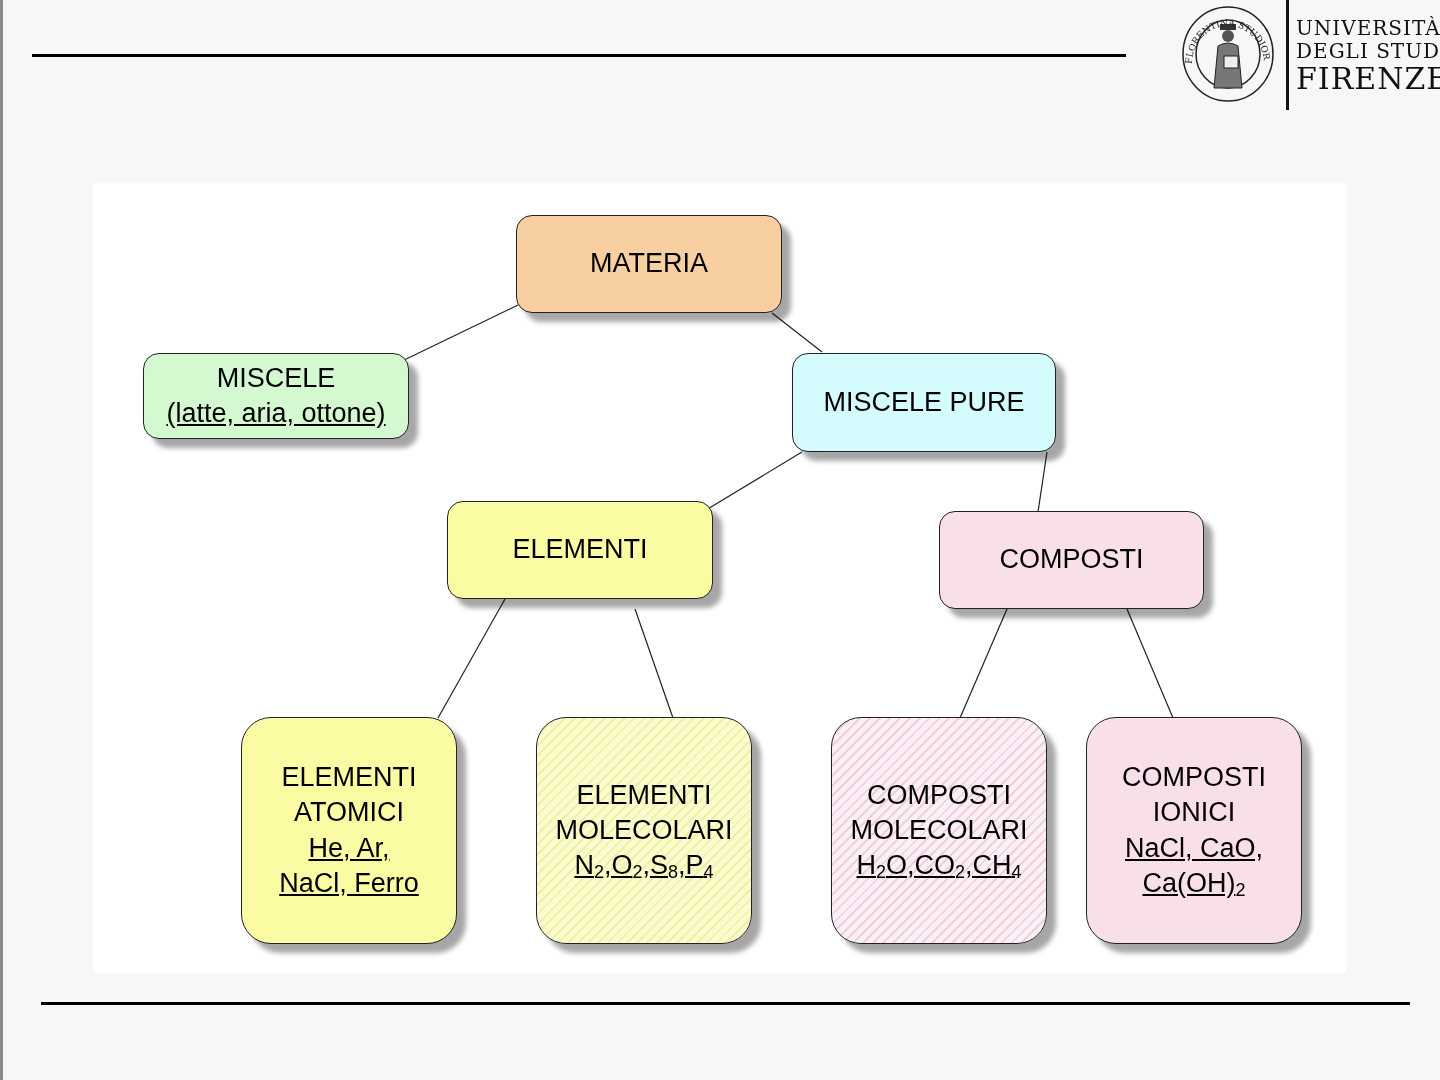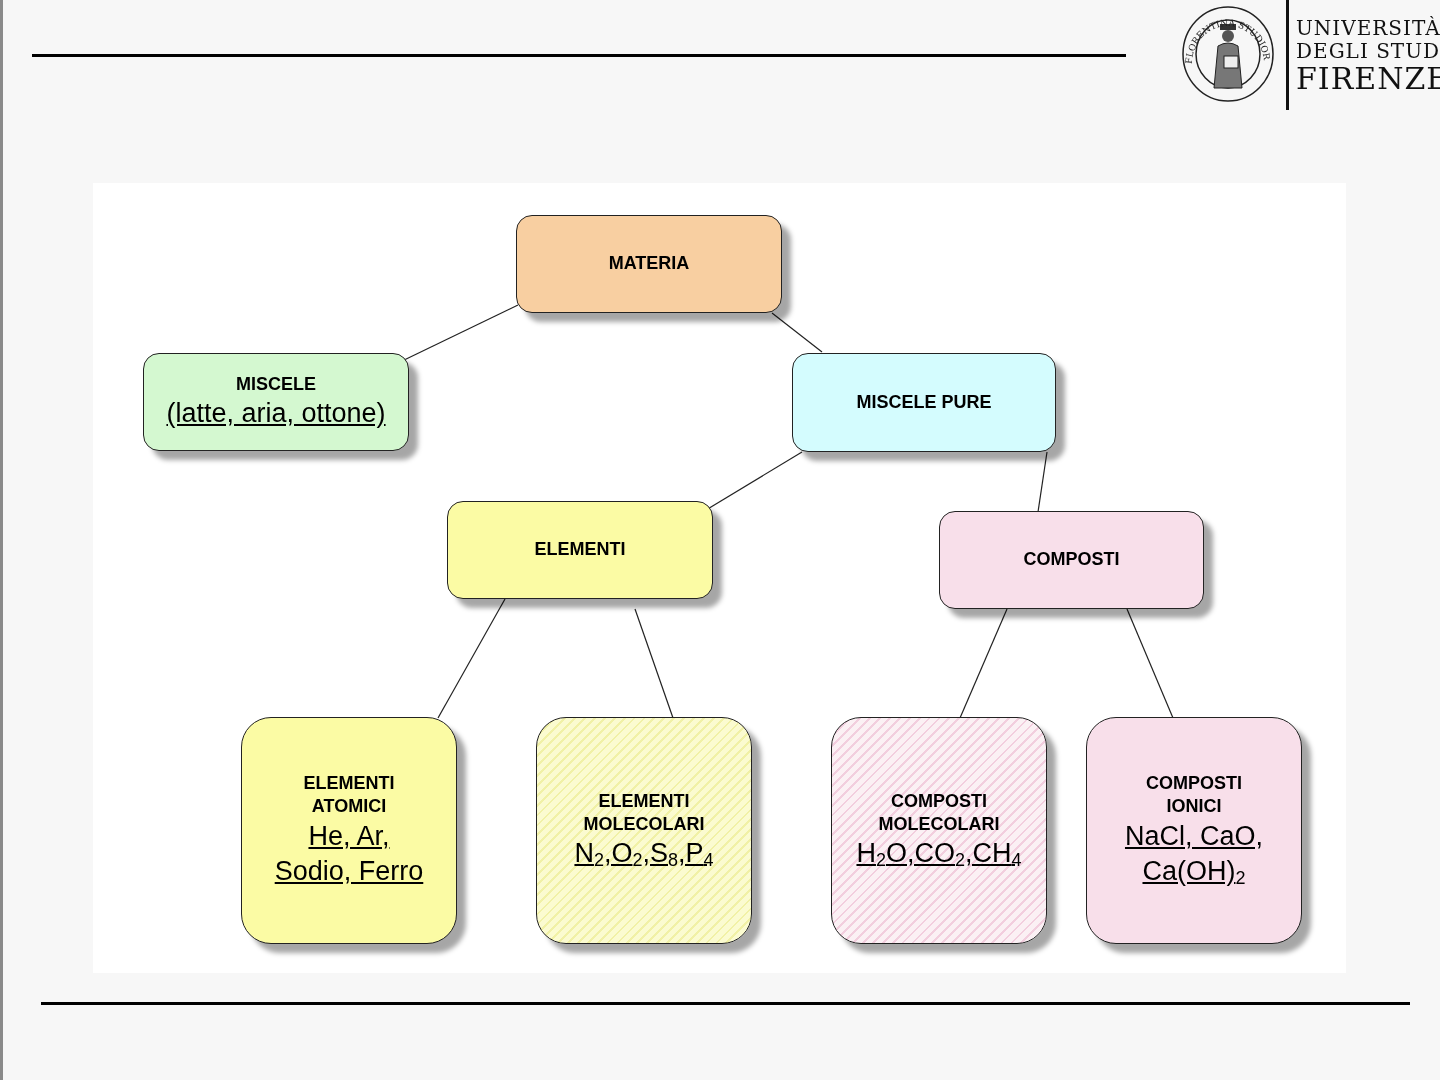--- a/index.html
+++ b/index.html
@@ -32,7 +32,7 @@
     text-align: center; color: #000;
   }
   .node.big { border-radius: 30px; }
-  .title { font-weight: bold; font-size: 18px; line-height: 1.3; white-space: pre-line; }
+  .title { font-weight: normal; font-size: 27px; line-height: 1.3; white-space: pre-line; }
   .sub { font-size: 27px; line-height: 1.3; white-space: pre-line; text-decoration: underline; }
   .sub sub { font-size: 18px; vertical-align: -4px; line-height: 0; }
 

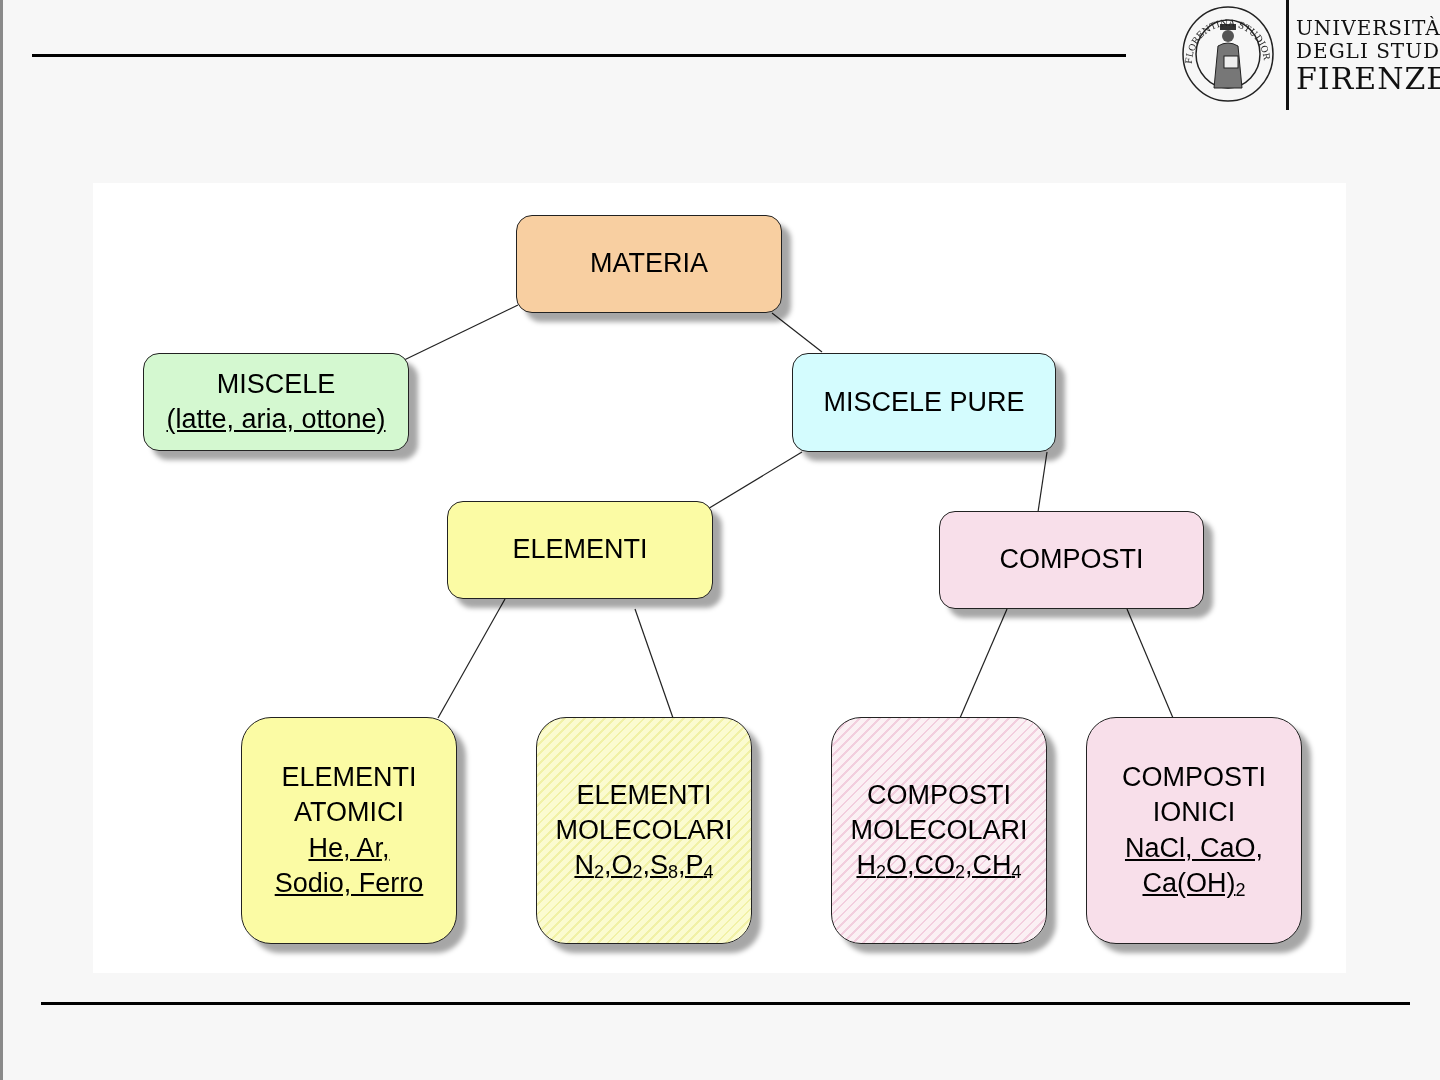--- a/index.html
+++ b/index.html
@@ -88,7 +88,7 @@
   <span class="title">MATERIA</span>
 </div>
 
-<div class="node" id="n-miscele" style="left: 143px; top: 353px; width: 266px; height: 98px; background-color: rgb(212, 248, 208);">
+<div class="node" id="n-miscele" style="left: 143px; top: 353px; width: 266px; height: 86px; background-color: rgb(212, 248, 208);">
   <span class="title">MISCELE</span>
   <span class="sub">(latte, aria, ottone)</span>
 </div>

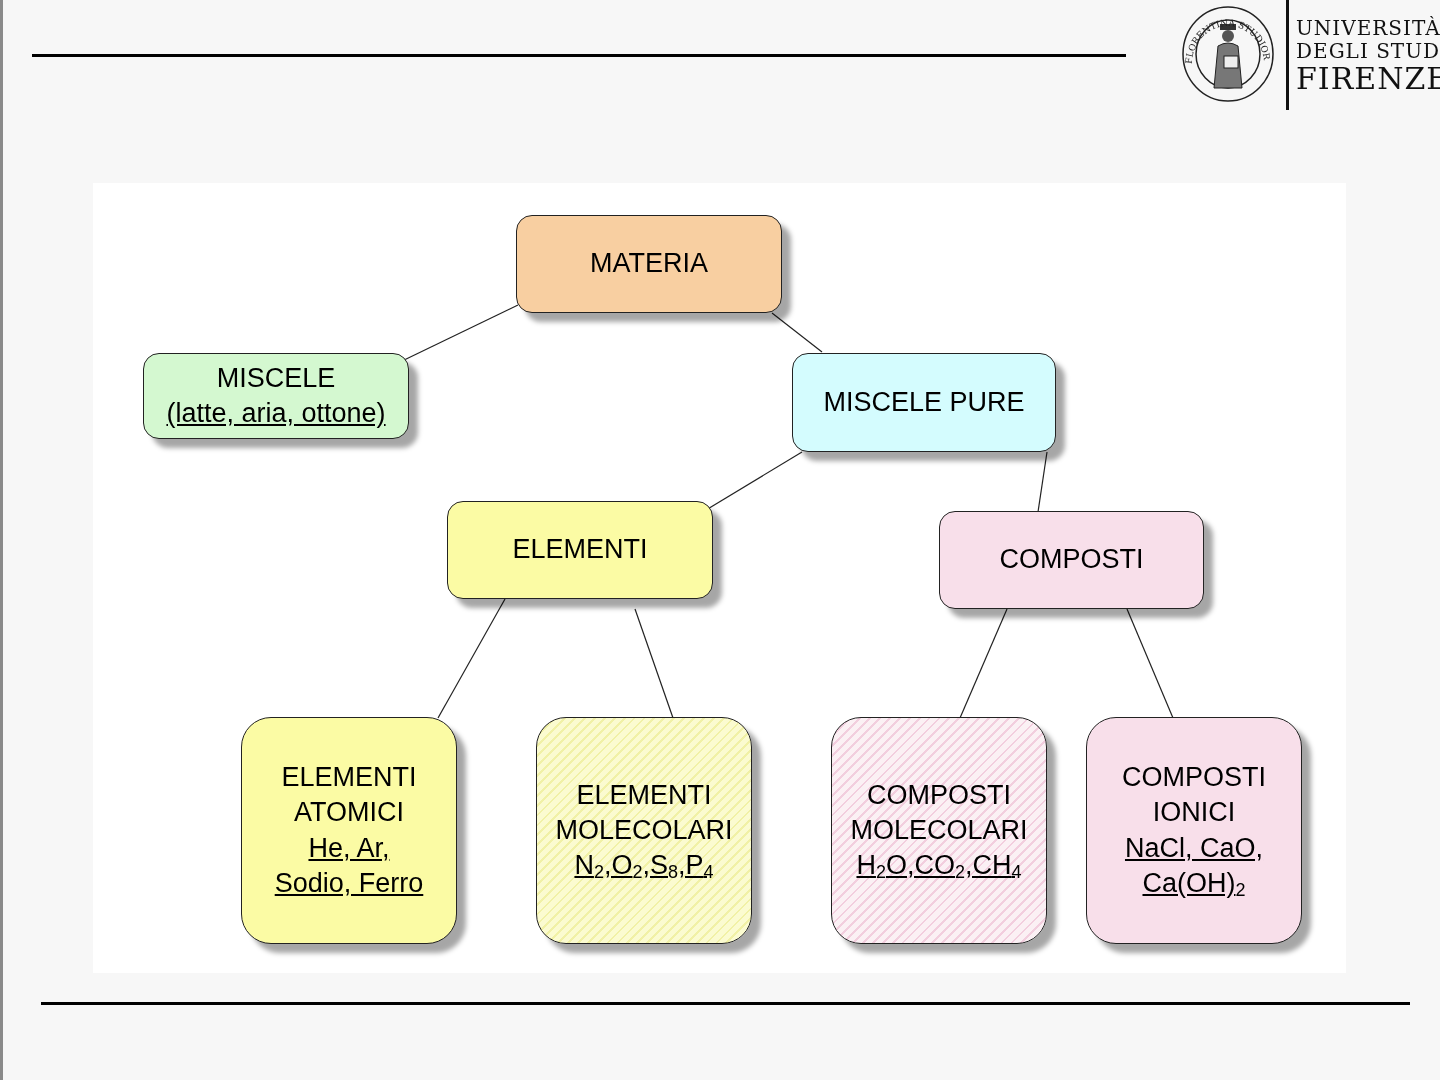--- a/index.html
+++ b/index.html
@@ -109,7 +109,7 @@
   <span class="title">ELEMENTI
 ATOMICI</span>
   <span class="sub">He, Ar,
-Sodio, Ferro</span>
+NaCl, Ferro</span>
 </div>
 
 <div class="node big hatch-yellow" id="n-elementi_molecolari" style="left:536px; top:717px; width:216px; height:227px;">

